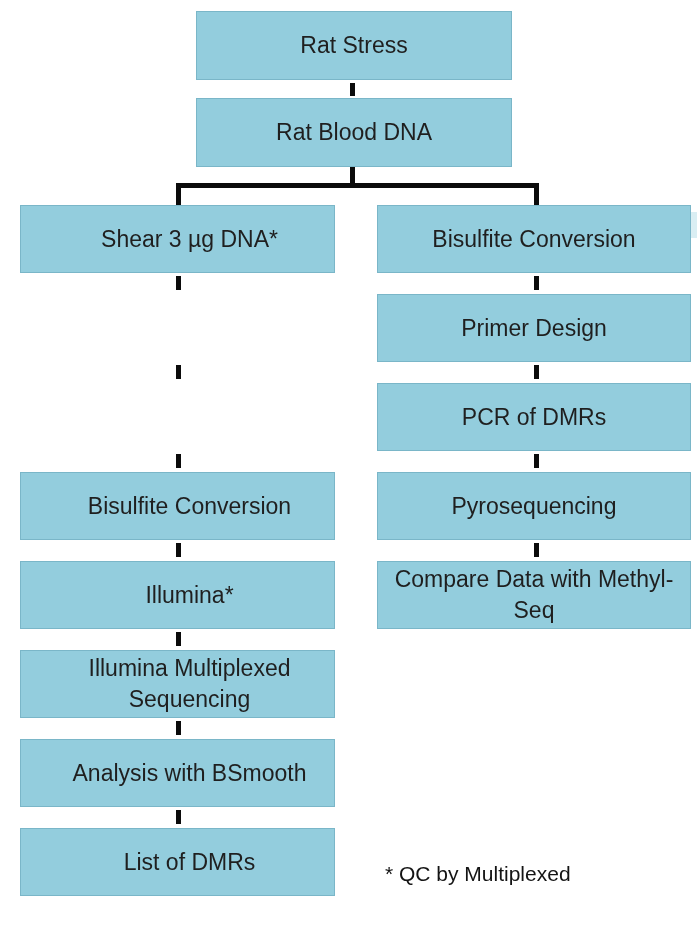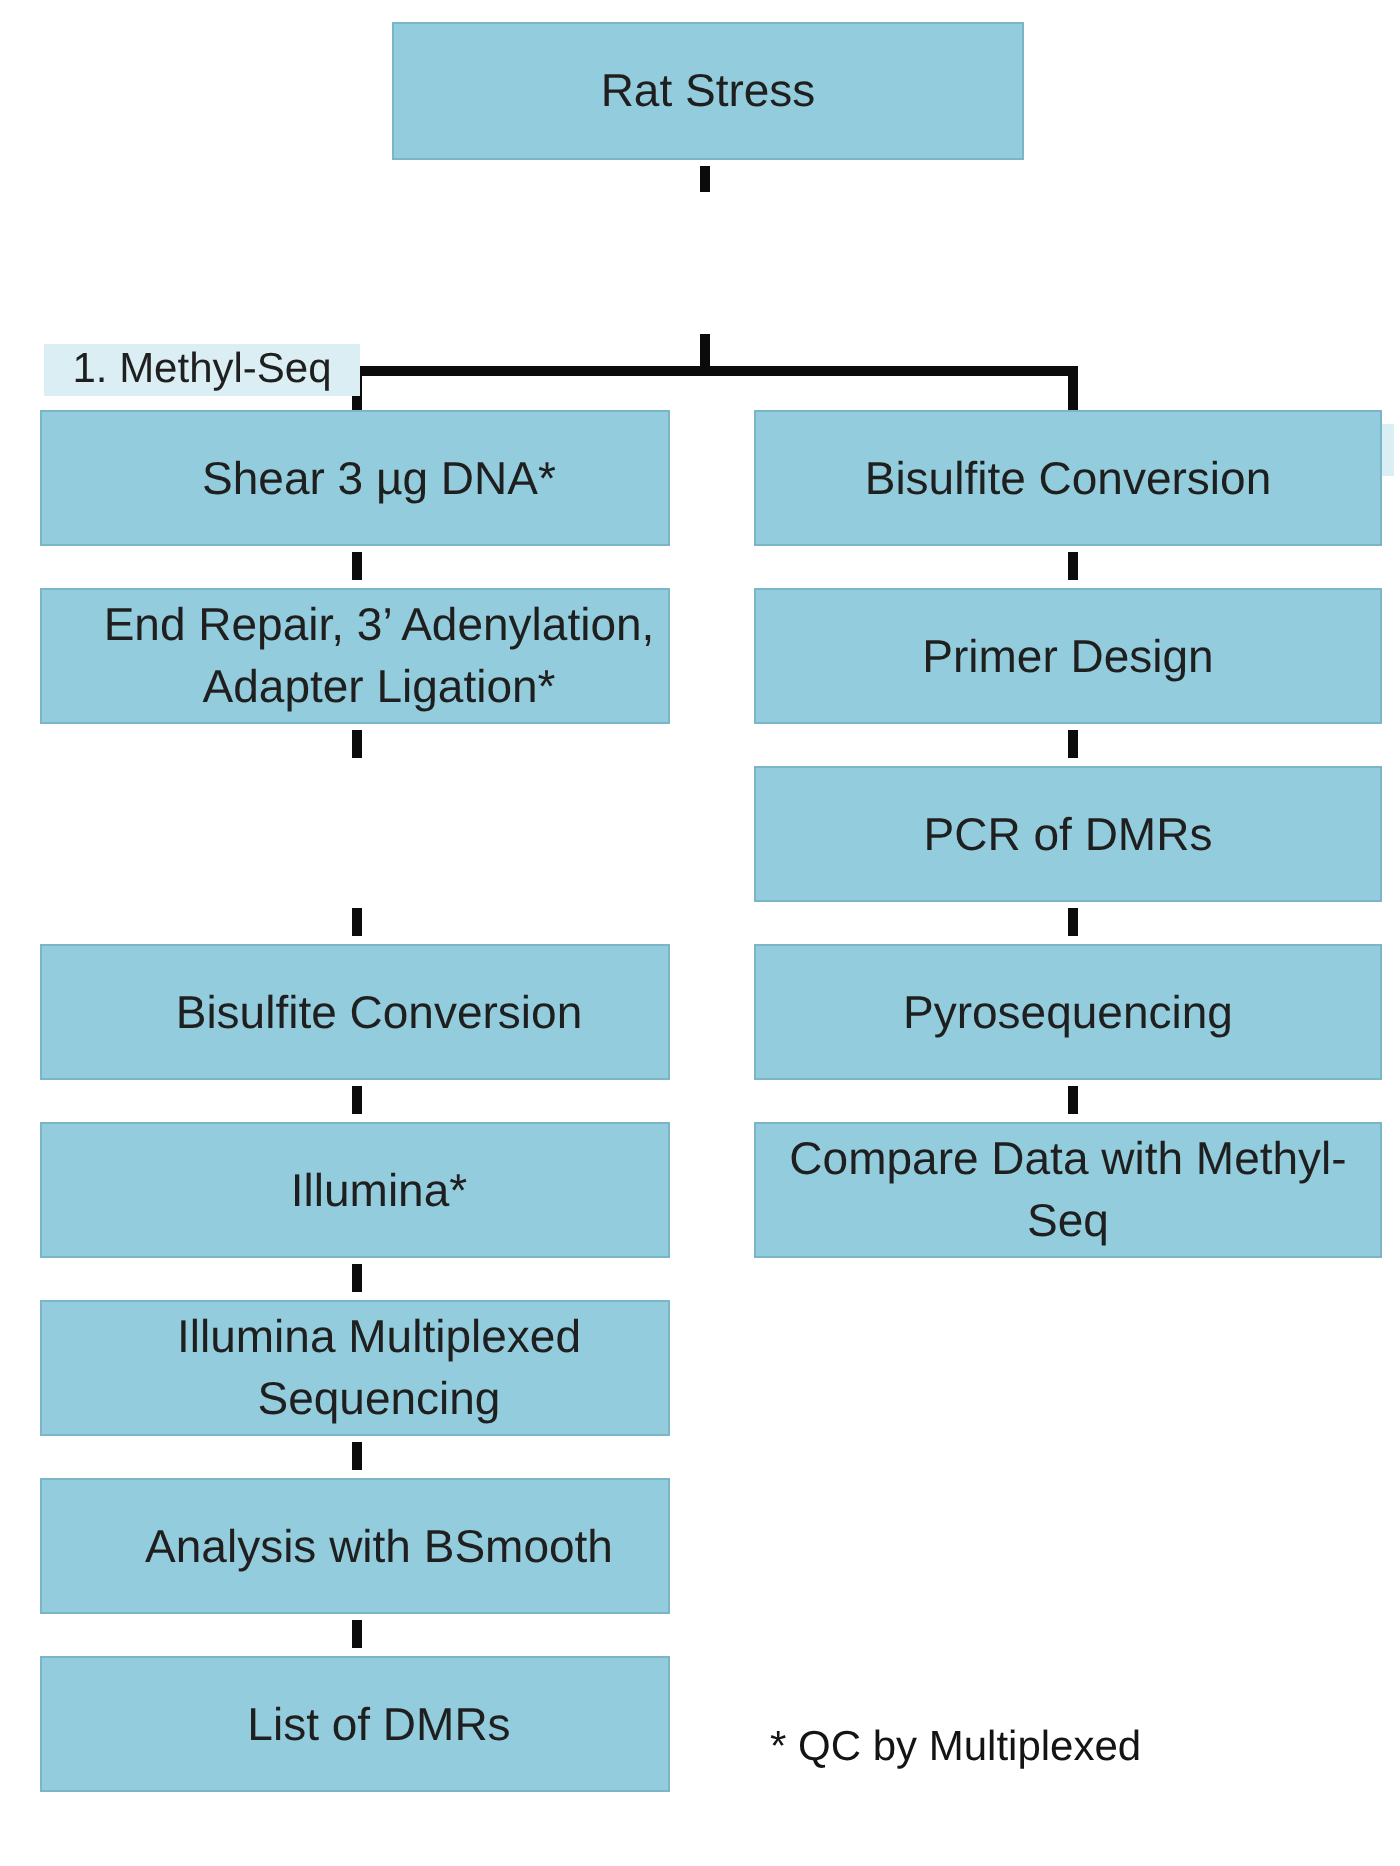--- a/index.html
+++ b/index.html
@@ -65,6 +65,7 @@
 
   <div class="node top" style="top:11px">Rat Stress</div>
   <div class="dash" style="left:350px; top:83px; height:13px"></div>
+  <div class="node top" style="top:98px">Rat Blood DNA</div>
 
   <div class="dash" style="left:350px; top:167px; height:18px"></div>
   <div class="hline" style="left:176px; top:183px; width:363px"></div>

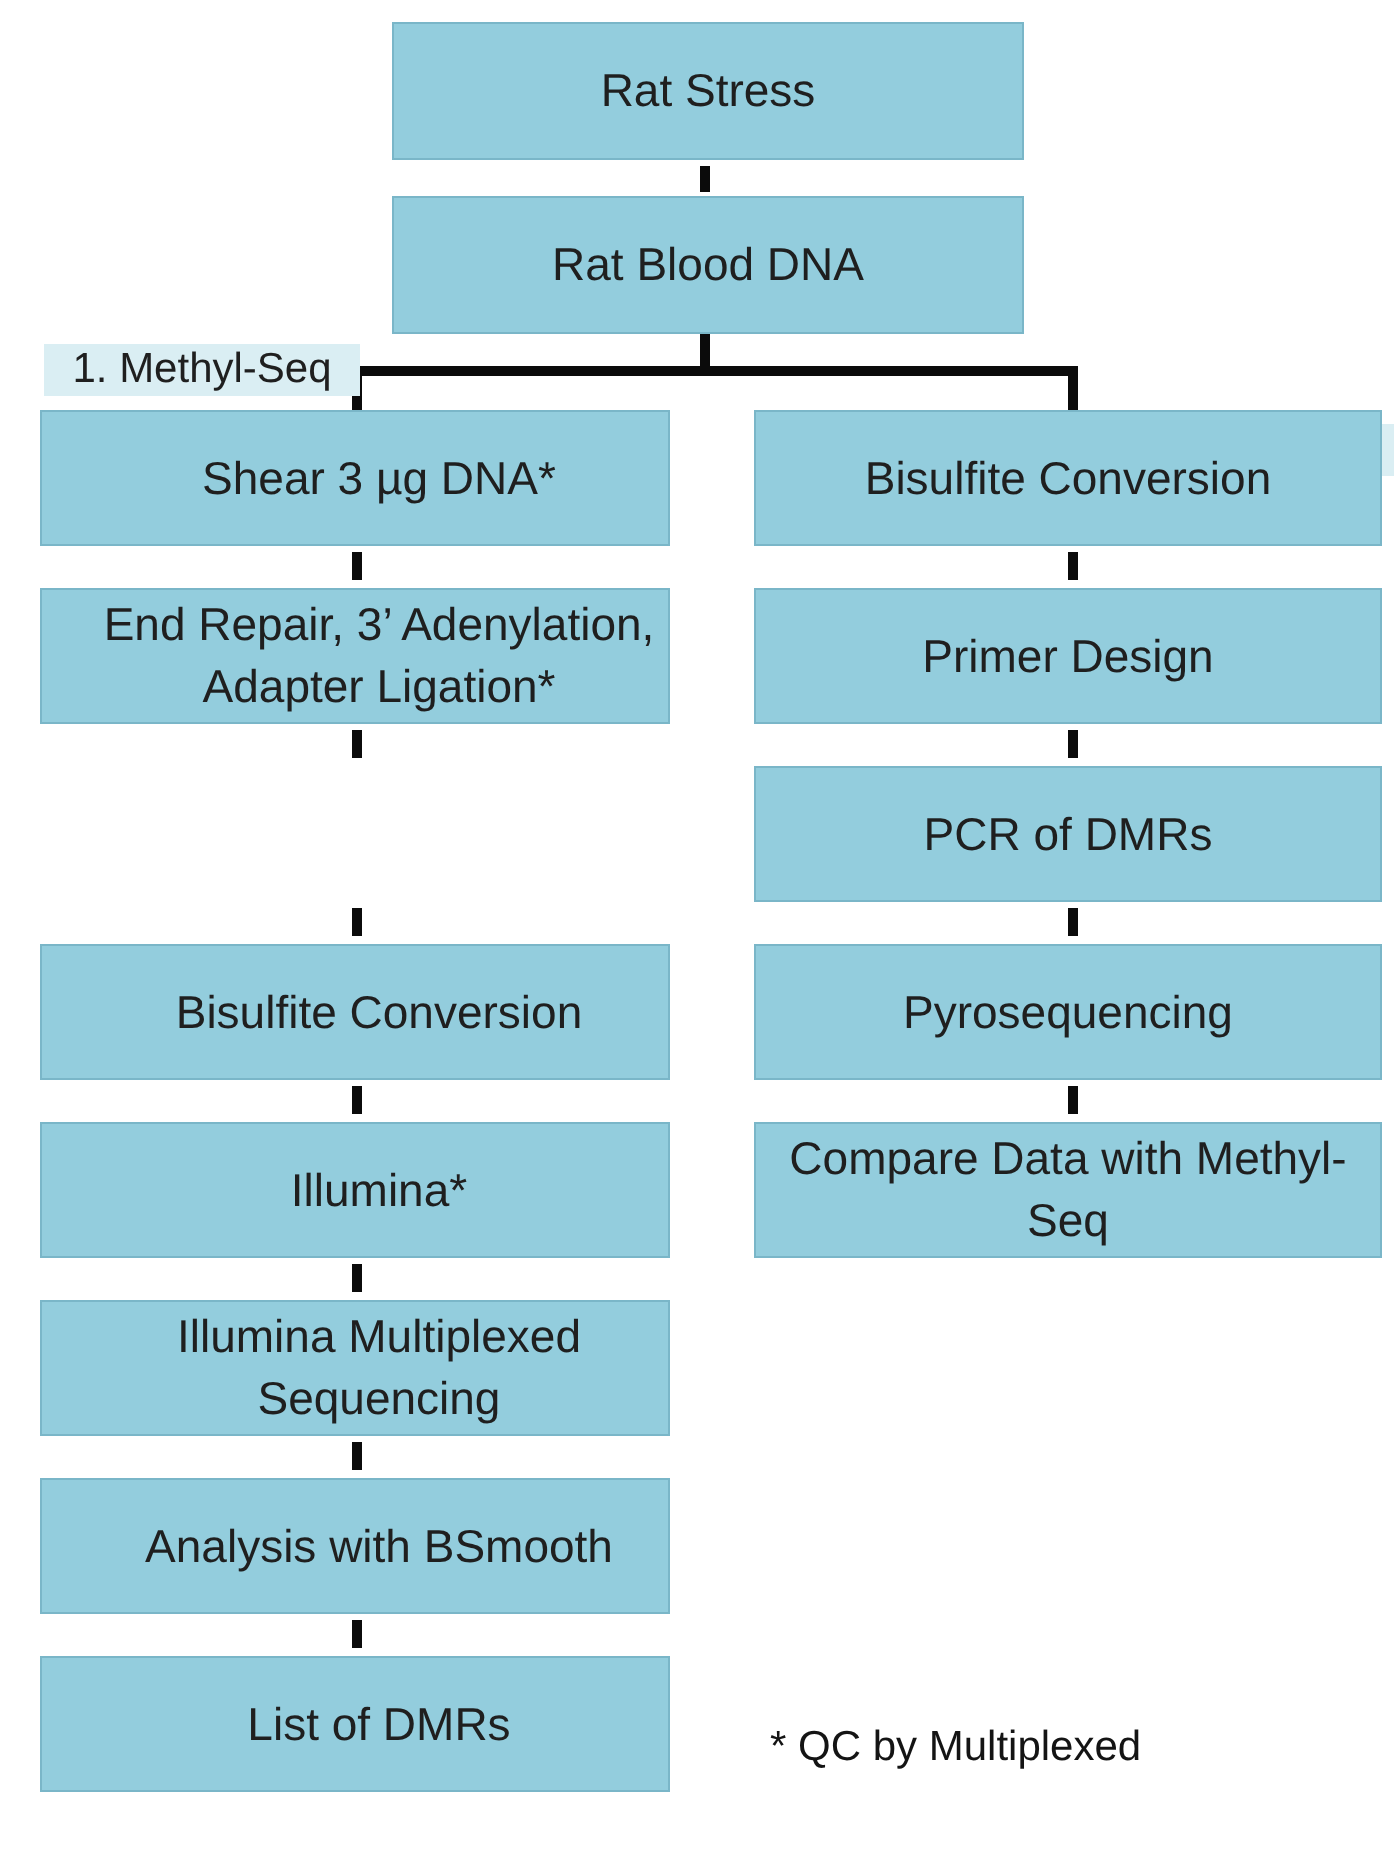--- a/index.html
+++ b/index.html
@@ -72,7 +72,6 @@
   <div class="dash" style="left:176px; top:183px; height:24px"></div>
   <div class="dash" style="left:534px; top:183px; height:24px"></div>
 
-  <div class="tag tag-left">1. Methyl-Seq</div>
   <div class="tag tag-right">2. Validation</div>
 
   <div class="node left" style="top:205px">Shear 3 µg DNA*</div>

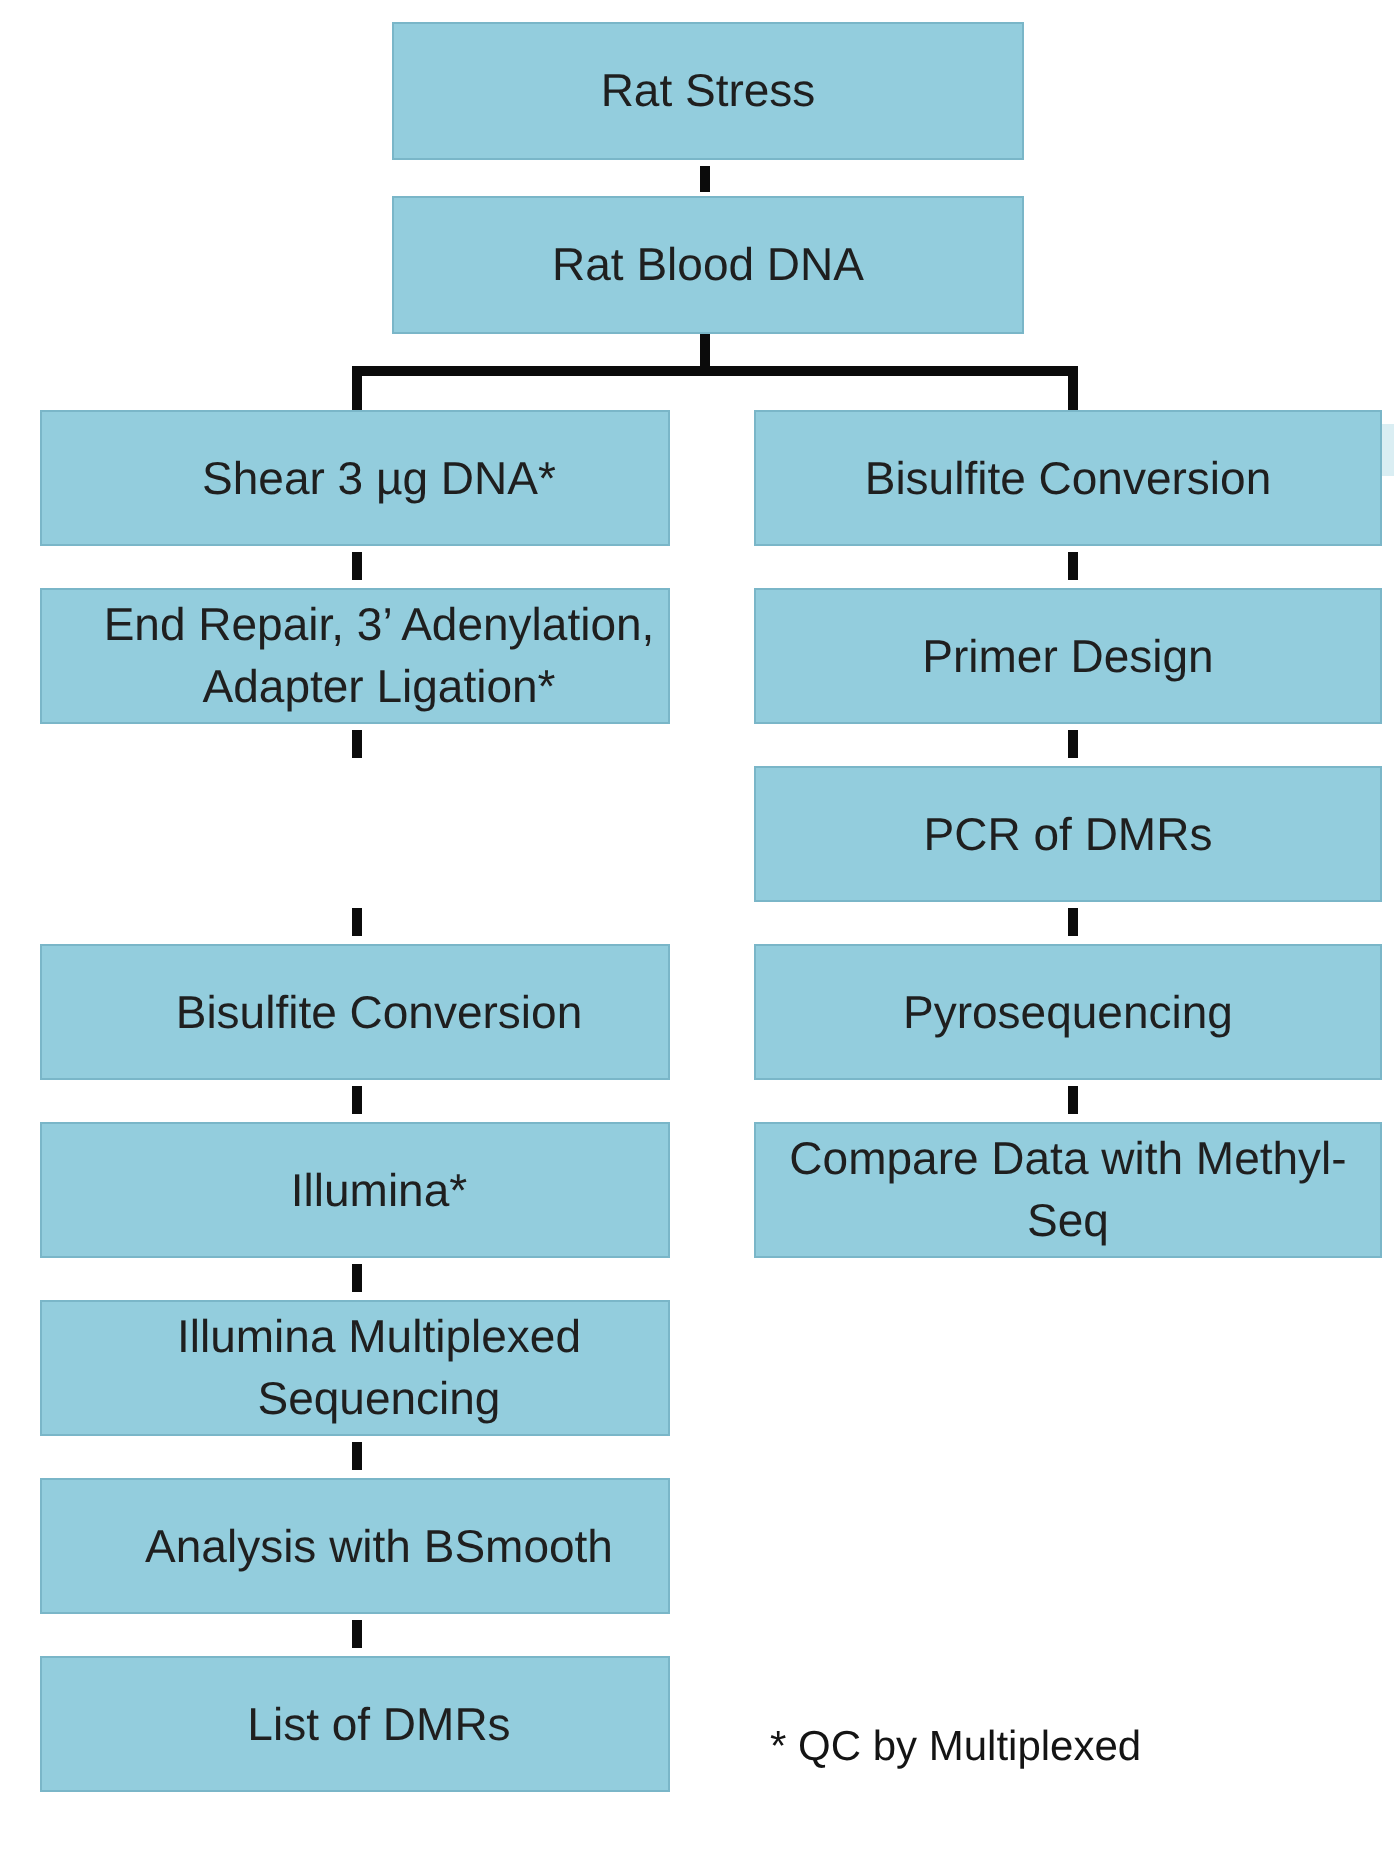--- a/index.html
+++ b/index.html
@@ -76,8 +76,6 @@
 
   <div class="node left" style="top:205px">Shear 3 µg DNA*</div>
   <div class="dash" style="left:176px; top:276px; height:14px"></div>
-  <div class="node left" style="top:294px">End Repair, 3’ Adenylation,
-Adapter Ligation*</div>
   <div class="dash" style="left:176px; top:365px; height:14px"></div>
   <div class="dash" style="left:176px; top:454px; height:14px"></div>
   <div class="node left" style="top:472px">Bisulfite Conversion</div>

